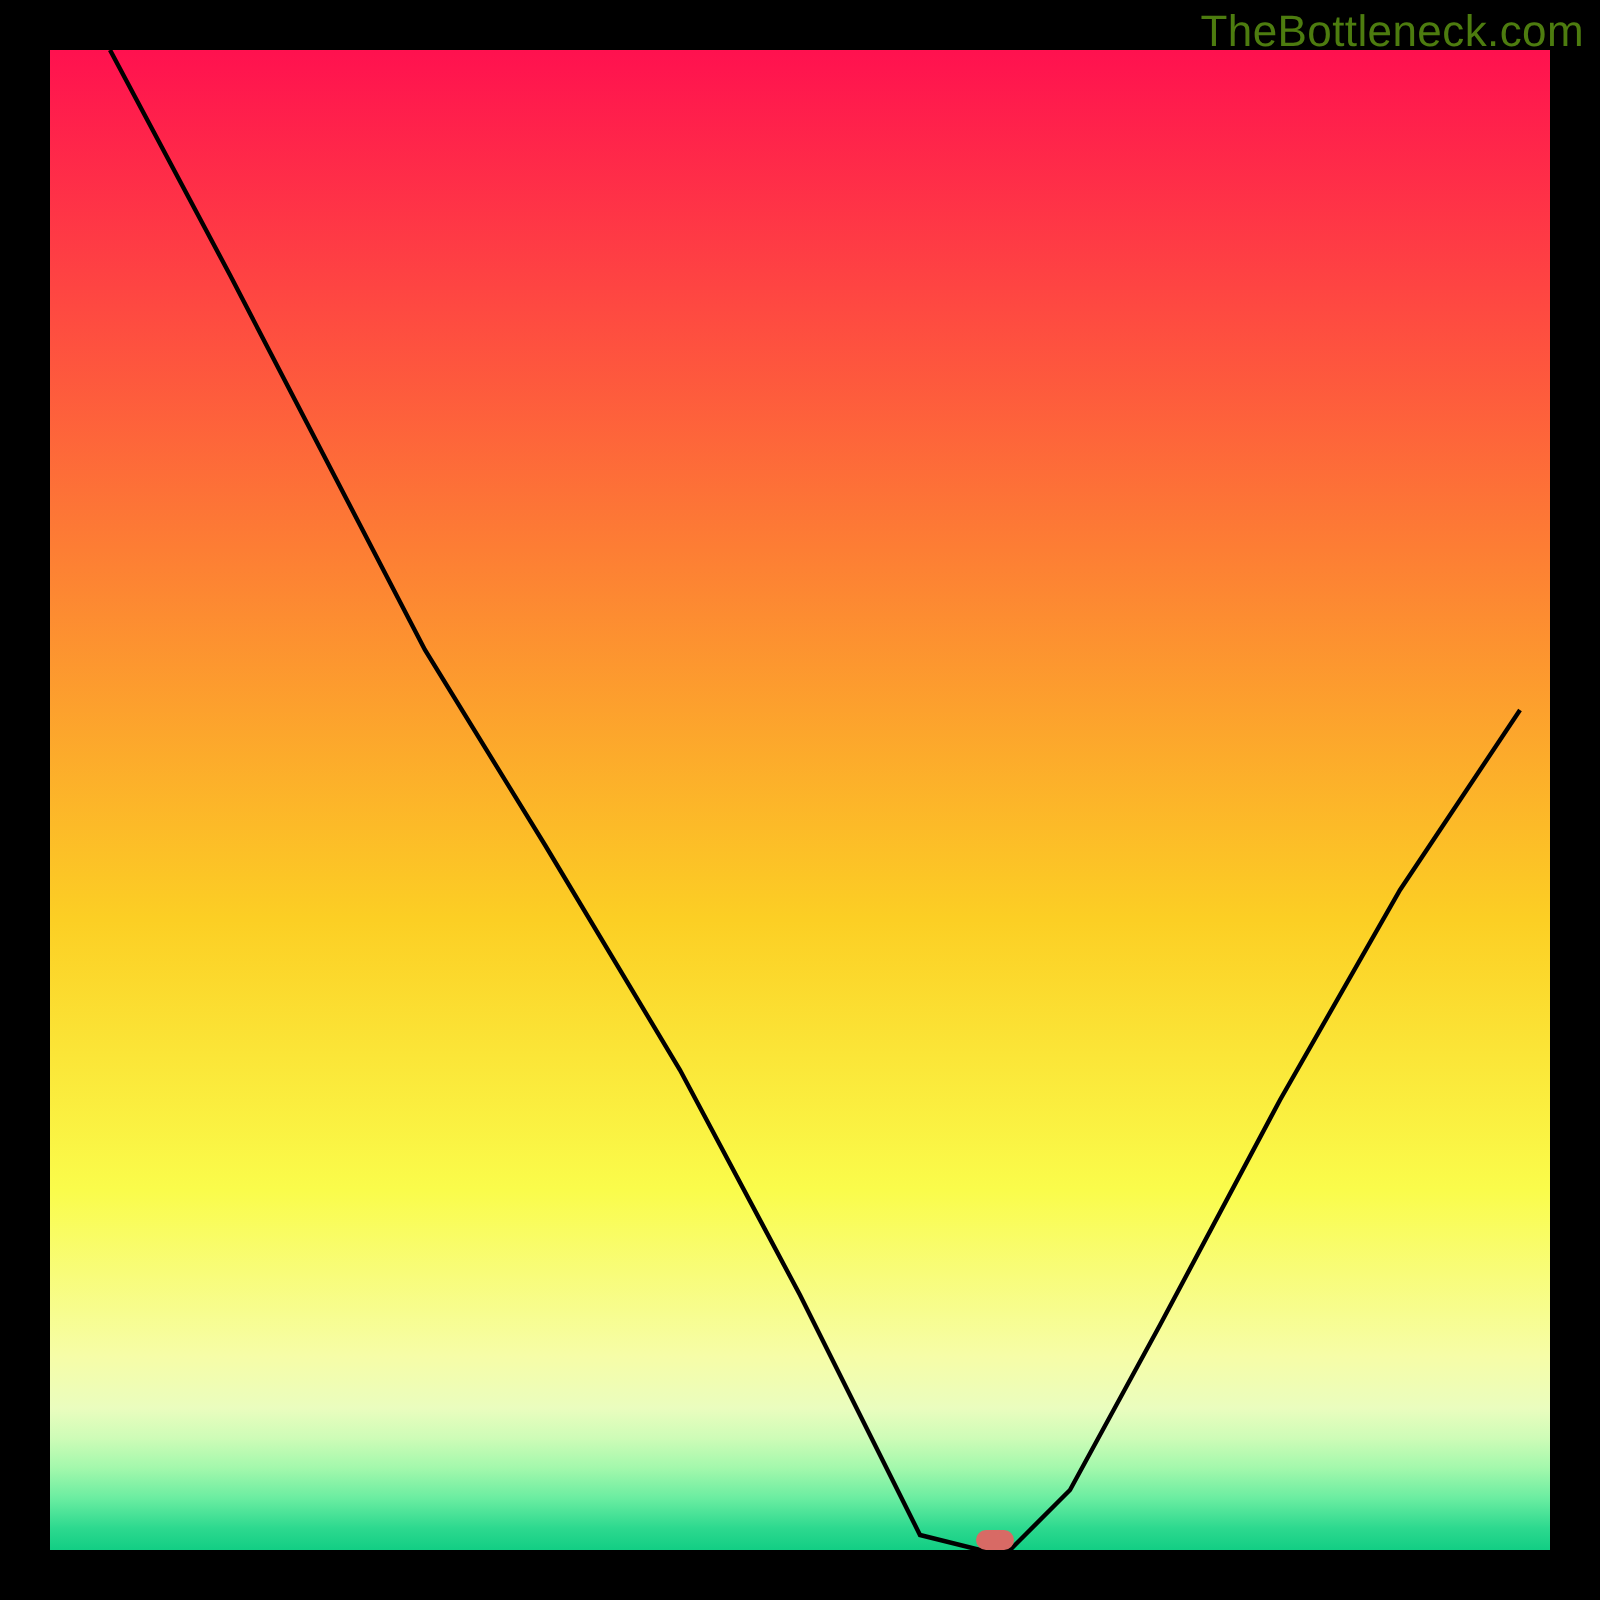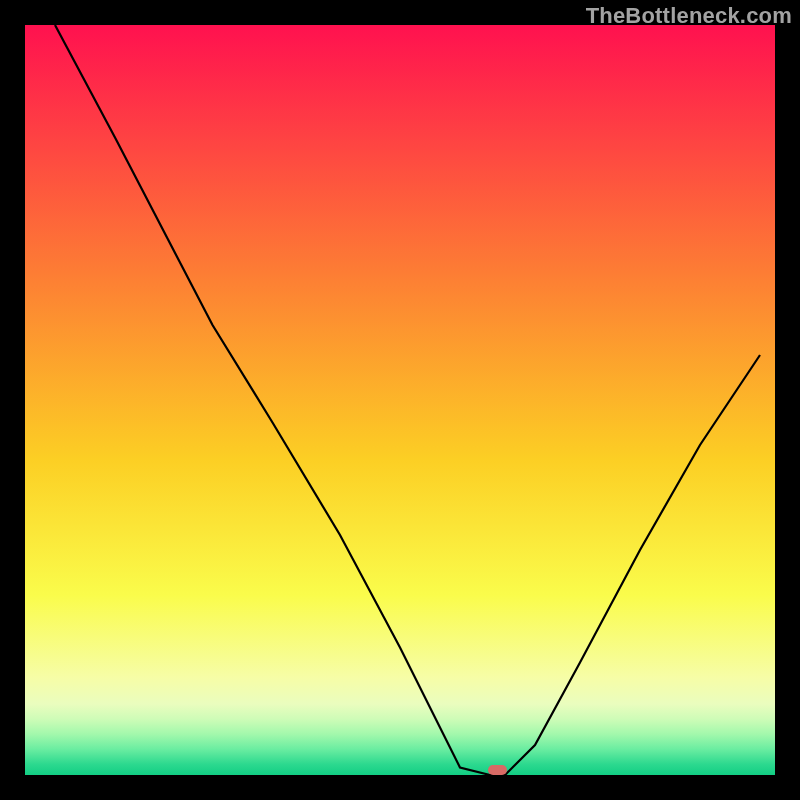--- a/index.html
+++ b/index.html
@@ -44,8 +44,8 @@
     right: 8px;
     font-family: Arial, Helvetica, sans-serif;
     font-size: 22px;
-    font-weight: 700;
-    color: #a3a3a3;
+    font-weight: 400;
+    color: #4d7c0f;
     letter-spacing: 0.2px;
     margin-left: 44px;
   }

